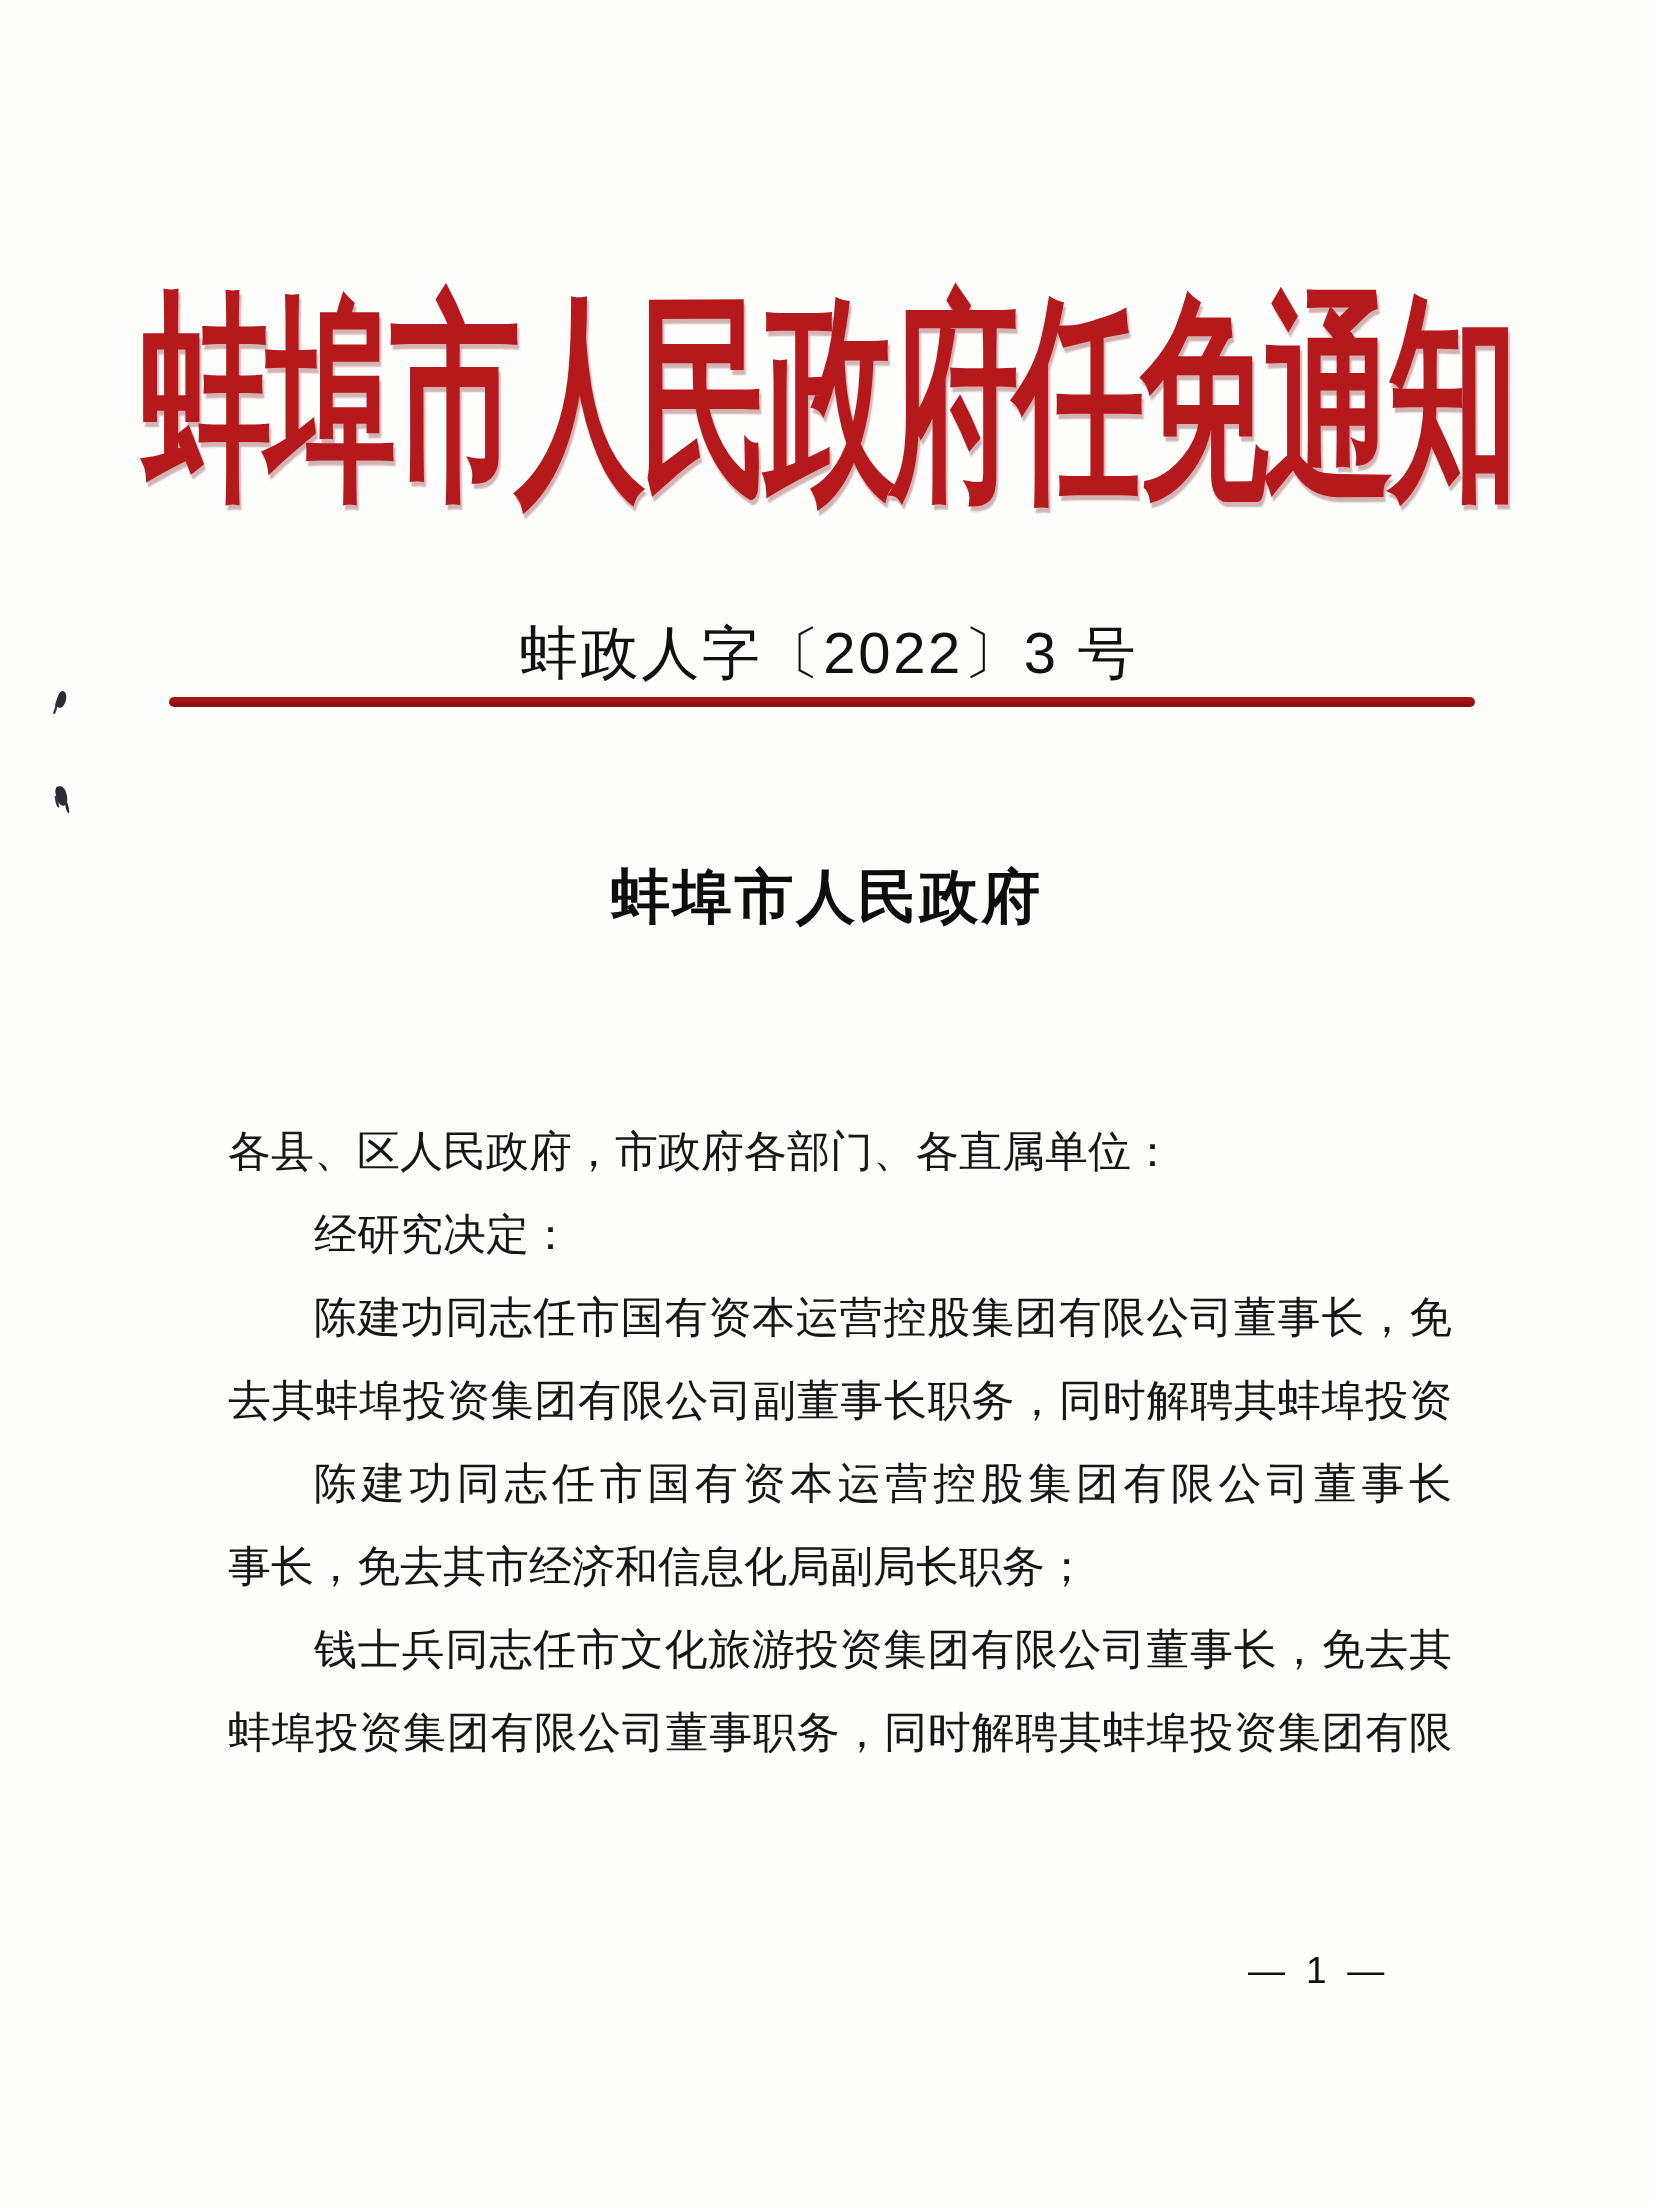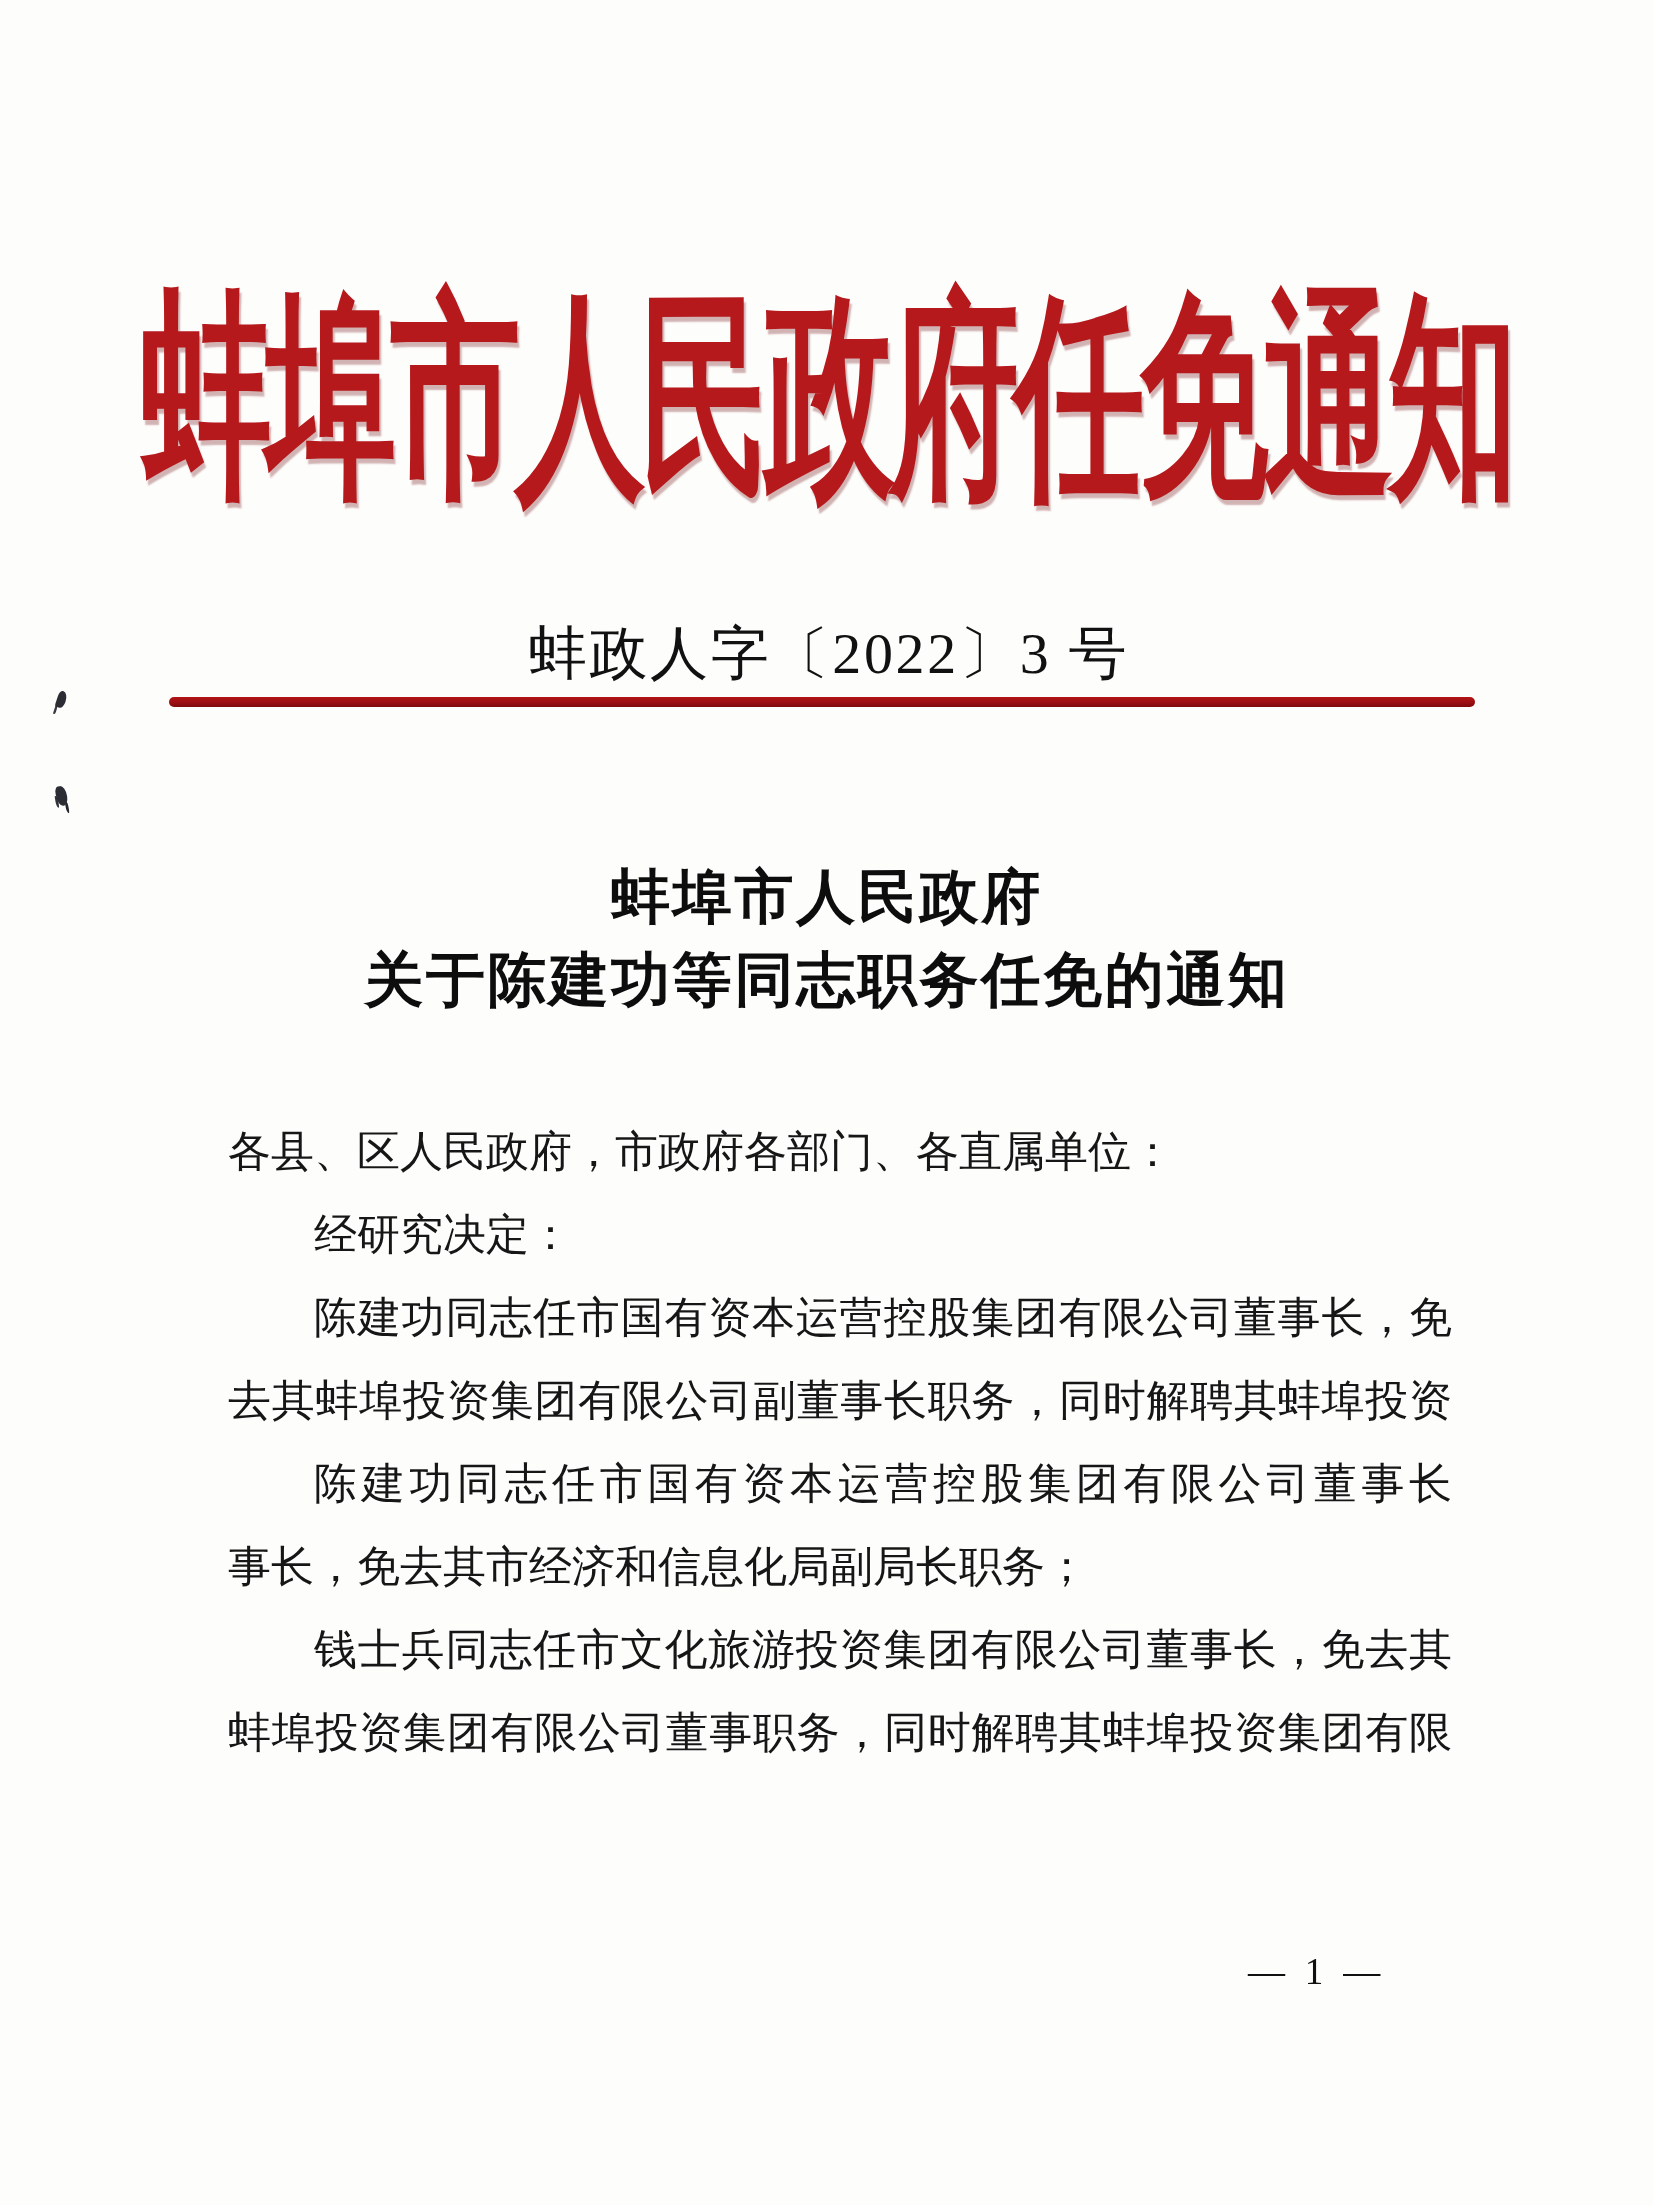--- a/index.html
+++ b/index.html
@@ -13,7 +13,7 @@
     height: 2205px;
     background: #fdfdfc;
     overflow: hidden;
-    font-family: Liberation Serif, serif;
+    font-family: Liberation Sans, sans-serif;
     color: var(--body-text, #161616);
   }
 

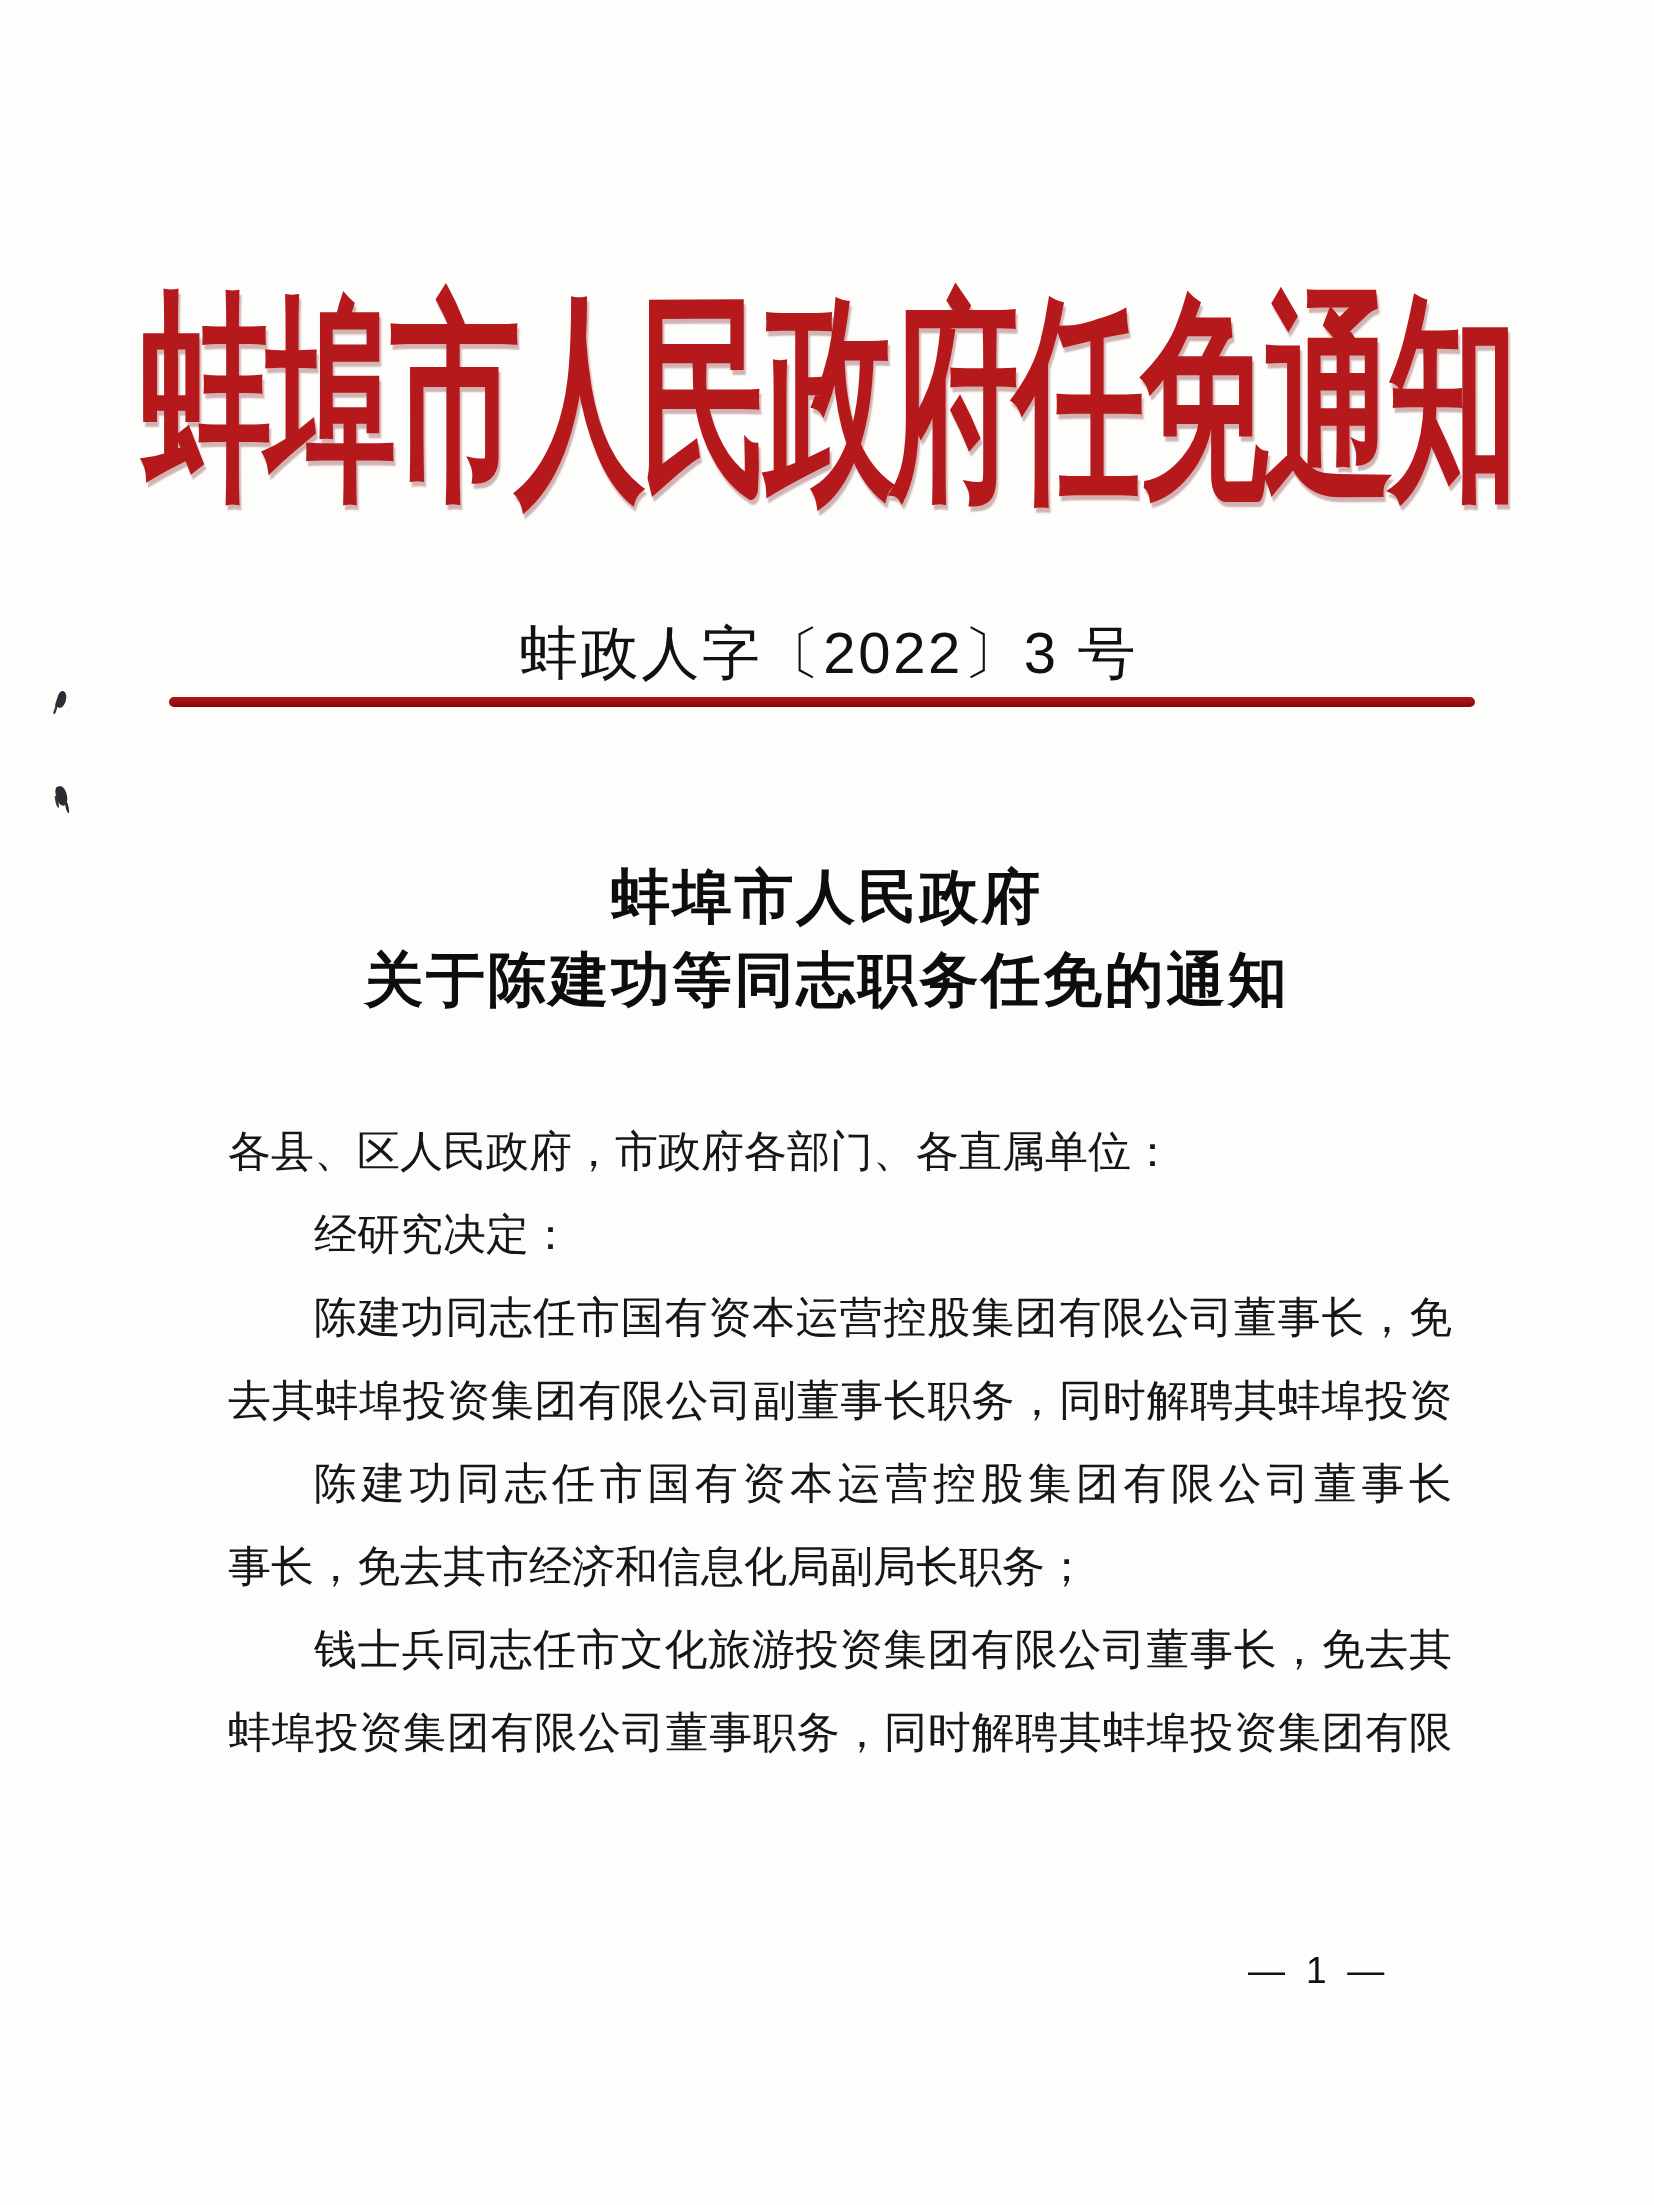--- a/index.html
+++ b/index.html
@@ -144,7 +144,6 @@
 
   <div class="doc-title">
     <div class="doc-title-line">蚌埠市人民政府</div>
-    <div class="doc-title-line">关于陈建功等同志职务任免的通知</div>
   </div>
 
   <main class="body-text" id="body-text">

